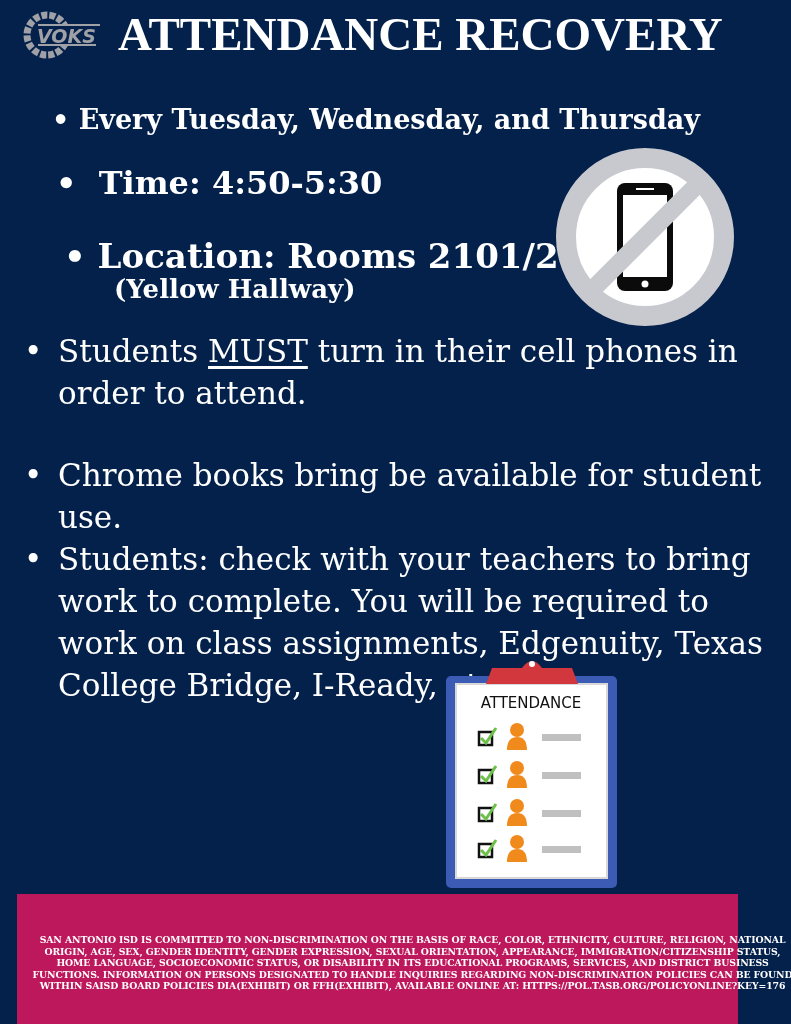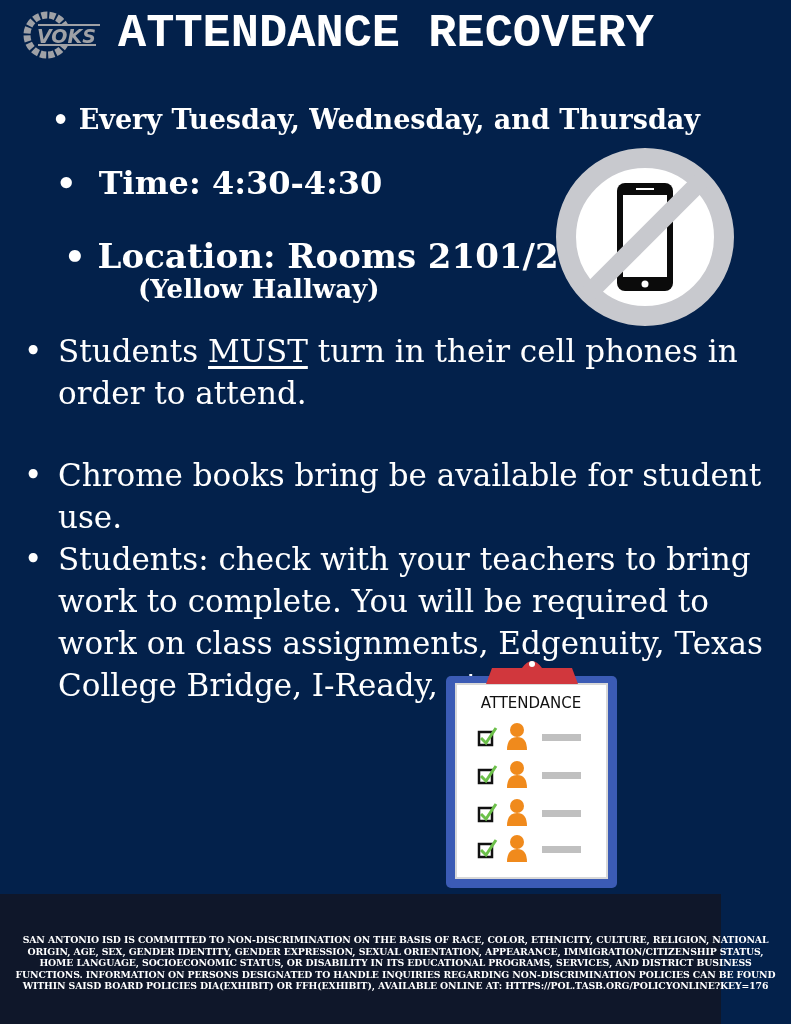--- a/index.html
+++ b/index.html
@@ -12,7 +12,7 @@
   .logo { position: absolute; left: 22px; top: 10px; width: 80px; height: 50px; }
   .title {
     position: absolute; left: 118px; top: 4px;
-    font-family: Liberation Mono, monospace;
+    font-family: Liberation Serif, serif;
     font-weight: bold; font-size: 47px; letter-spacing: 0px; color: #ffffff;
     white-space: nowrap; line-height: 60px;
   }

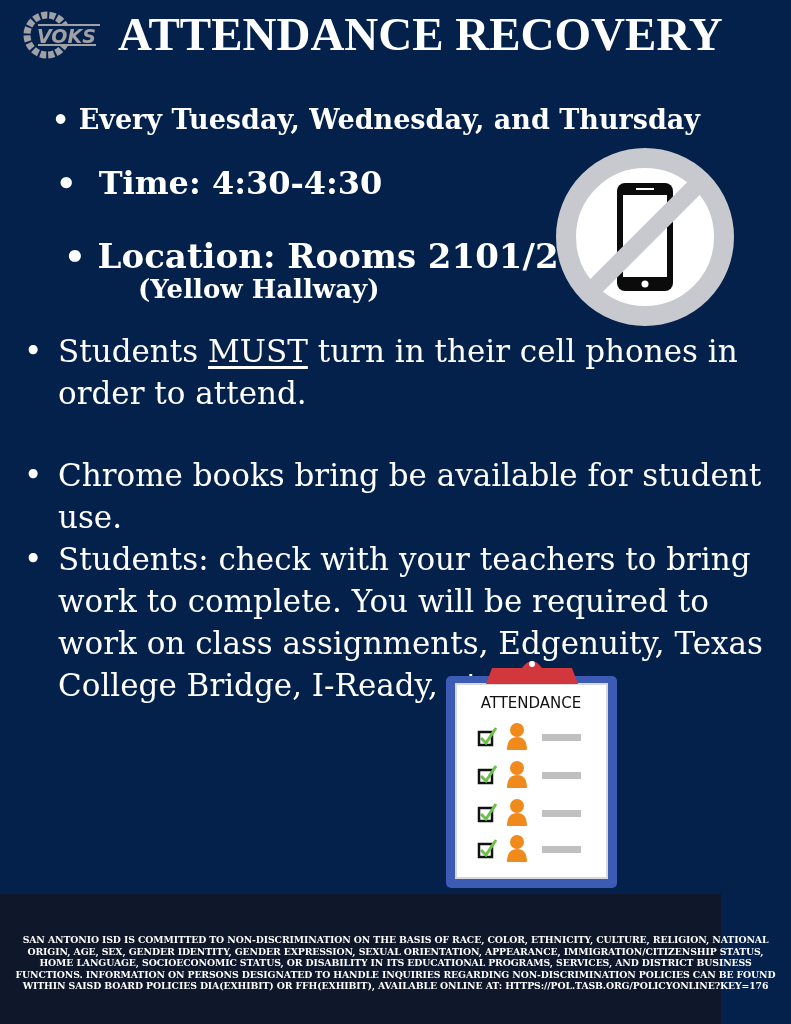--- a/index.html
+++ b/index.html
@@ -68,7 +68,7 @@
 </div>
 <div class="bullet b2">
   <span class="dot">•</span>&nbsp;
-  <span>Time:  4:30-4:30</span>
+  <span>Time:  4:50-5:30</span>
 </div>
 <div class="bullet b3">
   <span class="dot">•</span>

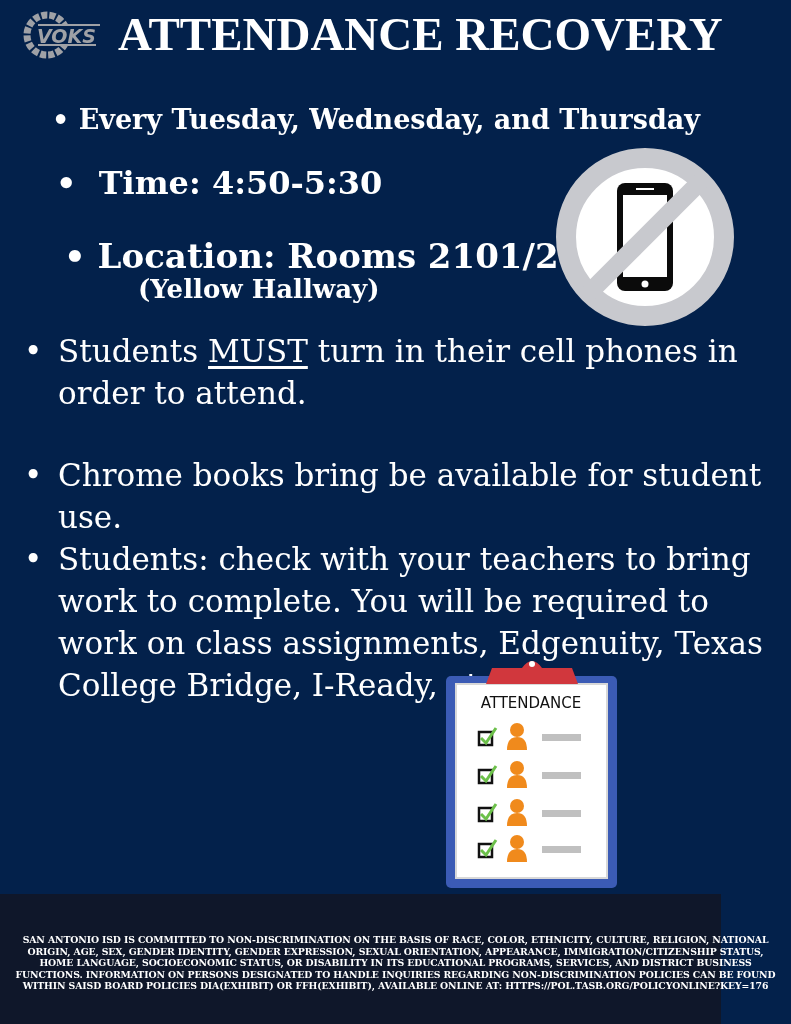--- a/index.html
+++ b/index.html
@@ -21,7 +21,7 @@
   .b1 { left: 52px; top: 104px; font-size: 27px; }
   .b2 { left: 56px; top: 164px; font-size: 32px; }
   .b3 { left: 52px; top: 236px; font-size: 34px; margin-left: 12px; }
-  .b3b { left: 138px; top: 274px; font-size: 26px; }
+  .b3b { left: 114px; top: 274px; font-size: 26px; }
   .big {
     position: absolute; left: 24px; font-size: 31px; line-height: 42px; font-weight: normal;
     width: 760px;

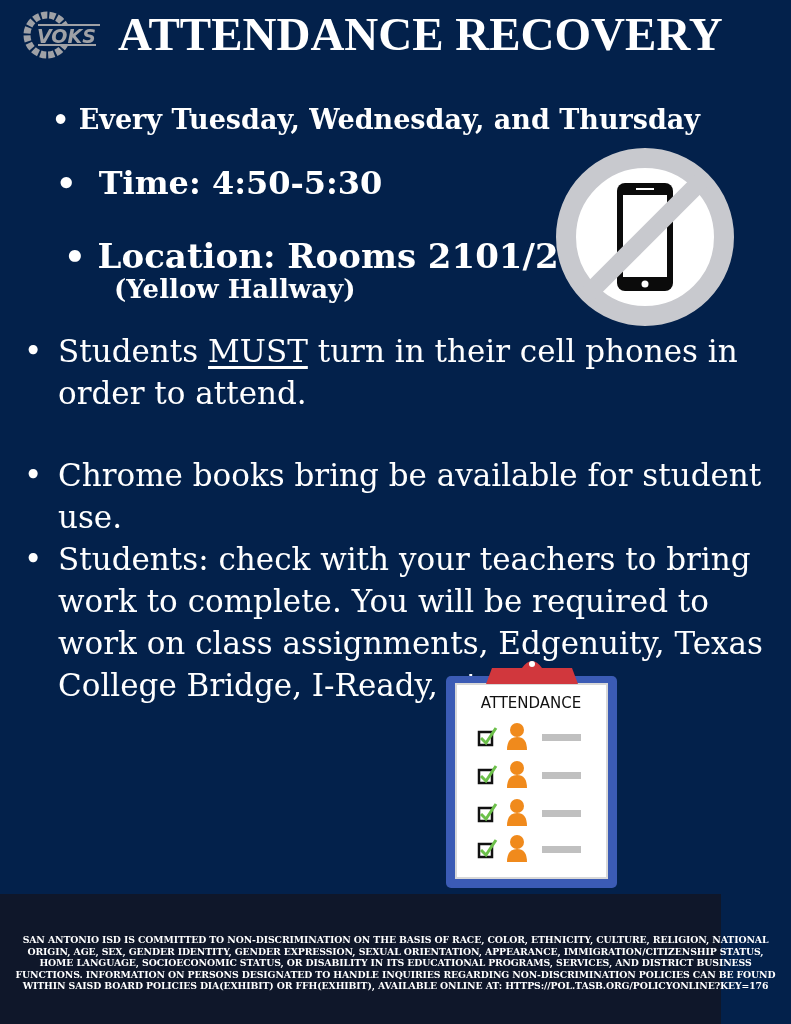--- a/index.html
+++ b/index.html
@@ -35,8 +35,8 @@
   .nophone { position: absolute; left: 554px; top: 146px; width: 182px; height: 182px; }
   .clipboard { position: absolute; left: 444px; top: 654px; width: 175px; height: 236px; }
   .footer {
-    position: absolute; left: 0; top: 894px; width: 721px; height: 130px;
-    background: #0f172a;
+    position: absolute; left: 17px; top: 894px; width: 721px; height: 130px;
+    background: #be185d;
   }
   .disc {
     position: absolute; left: 12px; top: 40px; width: 767px;

